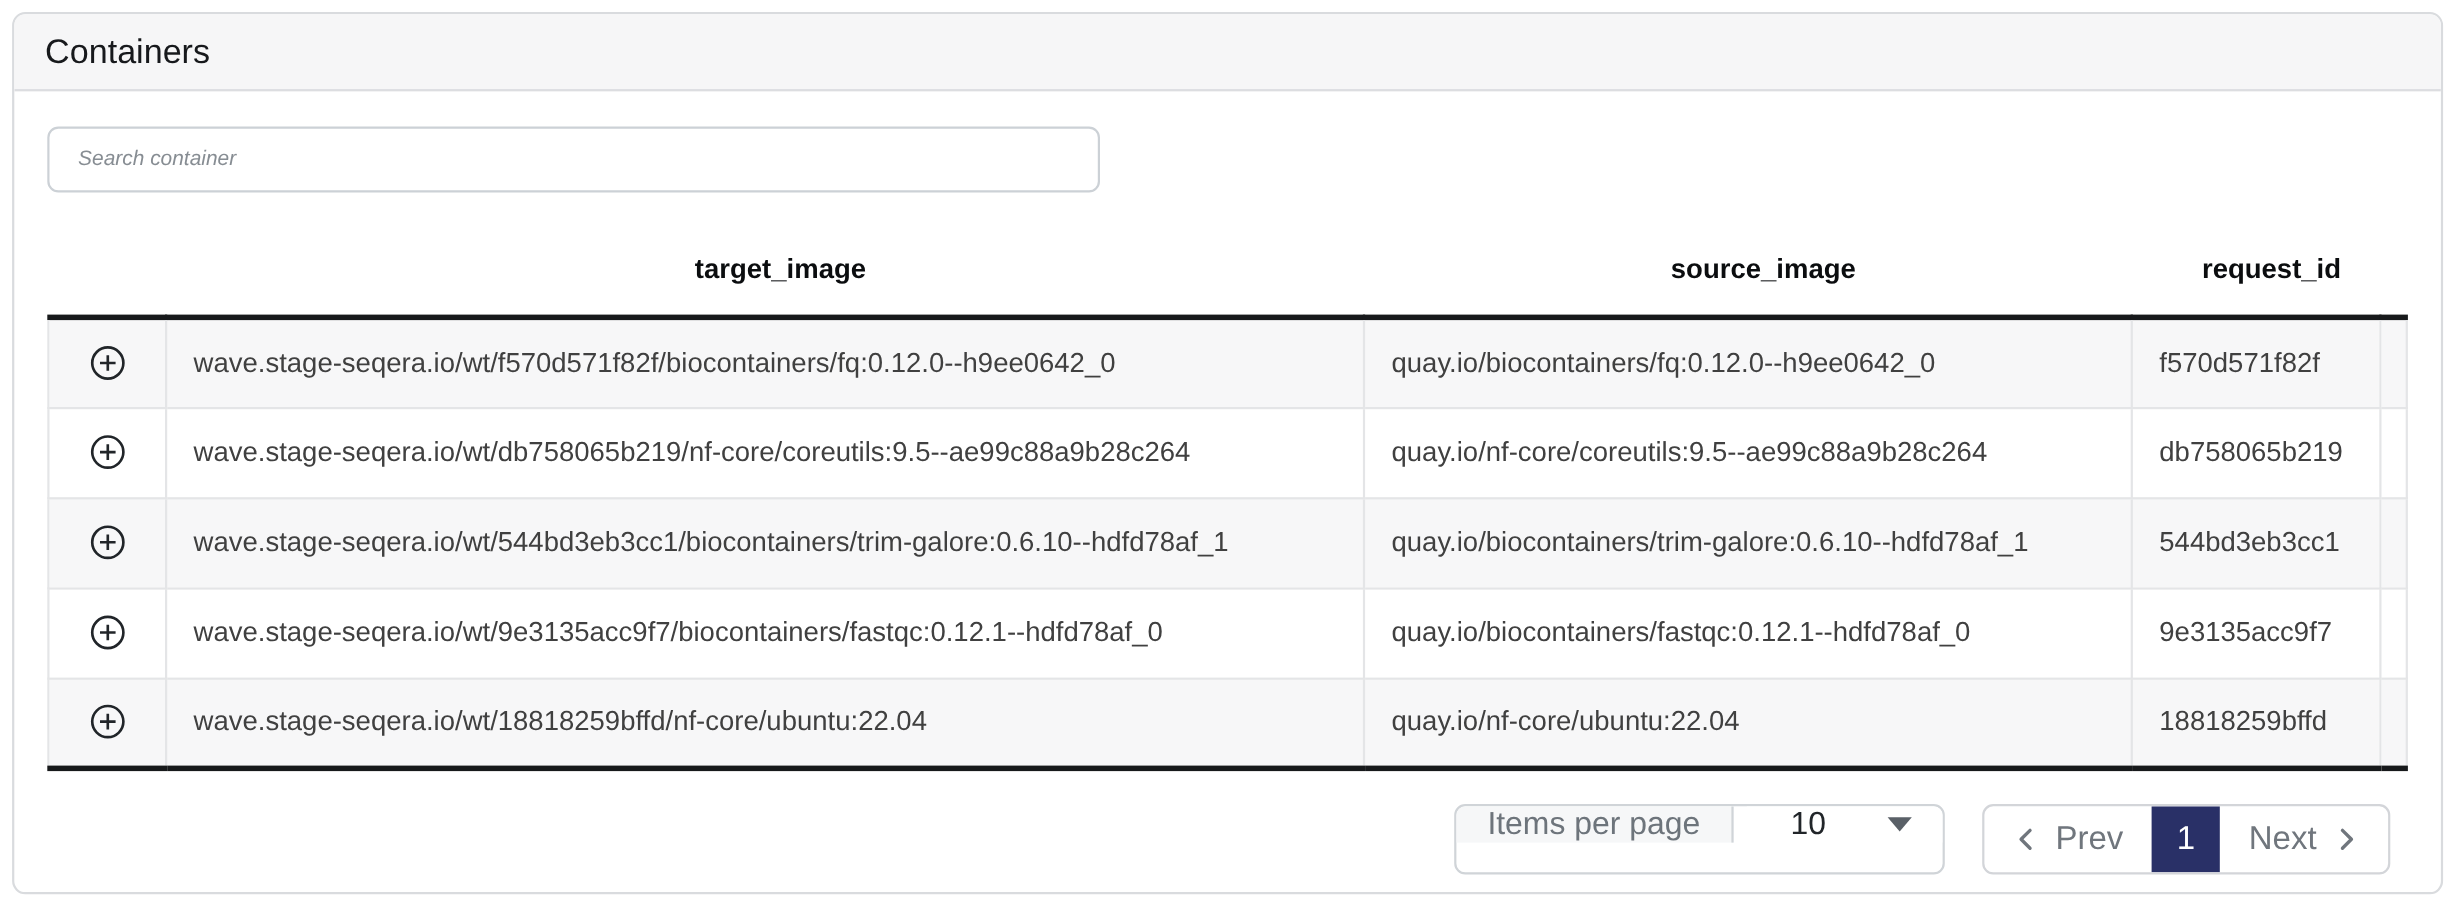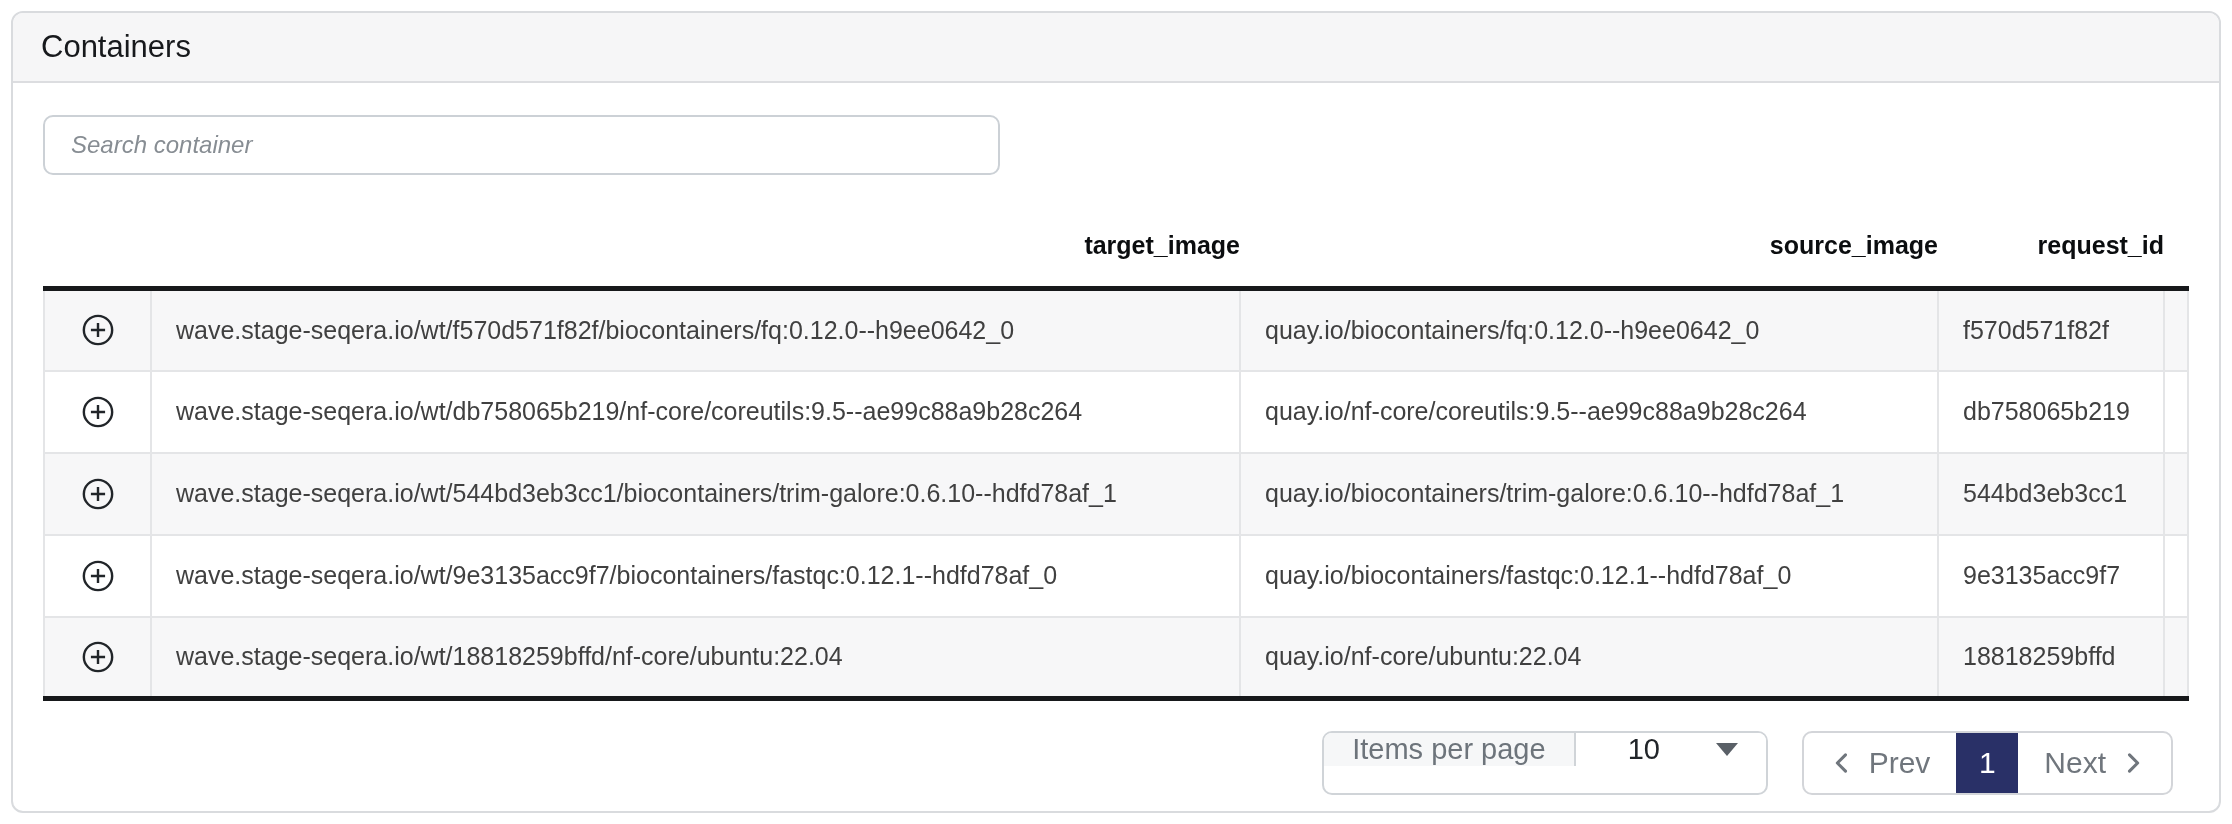--- a/index.html
+++ b/index.html
@@ -20,7 +20,7 @@
 
   .search-input {
     width:957px; height:60px; border:2px solid #ccd1d6; border-radius:10px;
-    padding:0 26px; font-size:24px; font-style:normal; color:#212529;
+    padding:0 26px; font-size:19px; font-style:normal; color:#212529;
     font-family:"Liberation Sans", sans-serif; outline:none; background:#fff;
   }
   .search-input::placeholder { color:#878d93; font-style:italic; }

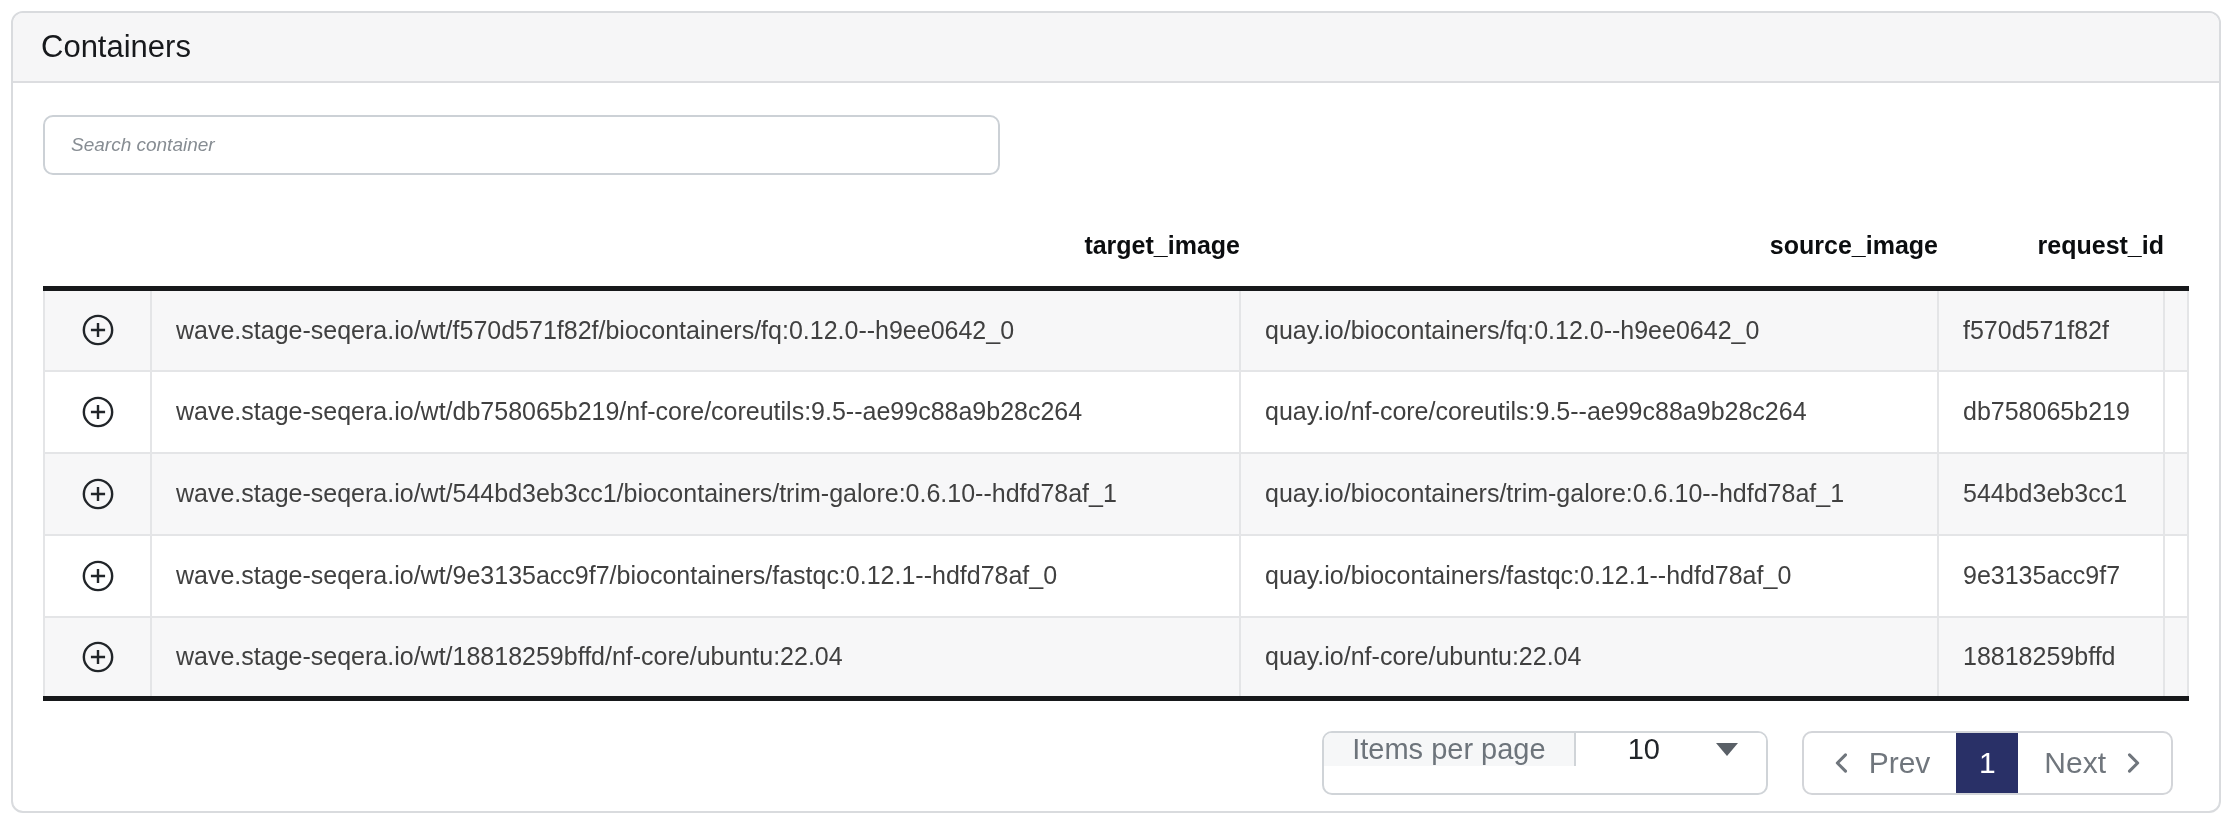--- a/index.html
+++ b/index.html
@@ -33,7 +33,7 @@
   col.c-blank { width:24px; }
 
   thead th {
-    text-align:right; font-size:25px; font-weight:bold; color:#0b0d0f;
+    text-align:center; font-size:25px; font-weight:bold; color:#0b0d0f;
     padding:28px 0 26px 28px;
   }
   thead tr { border-bottom:5px solid #17191b; }

